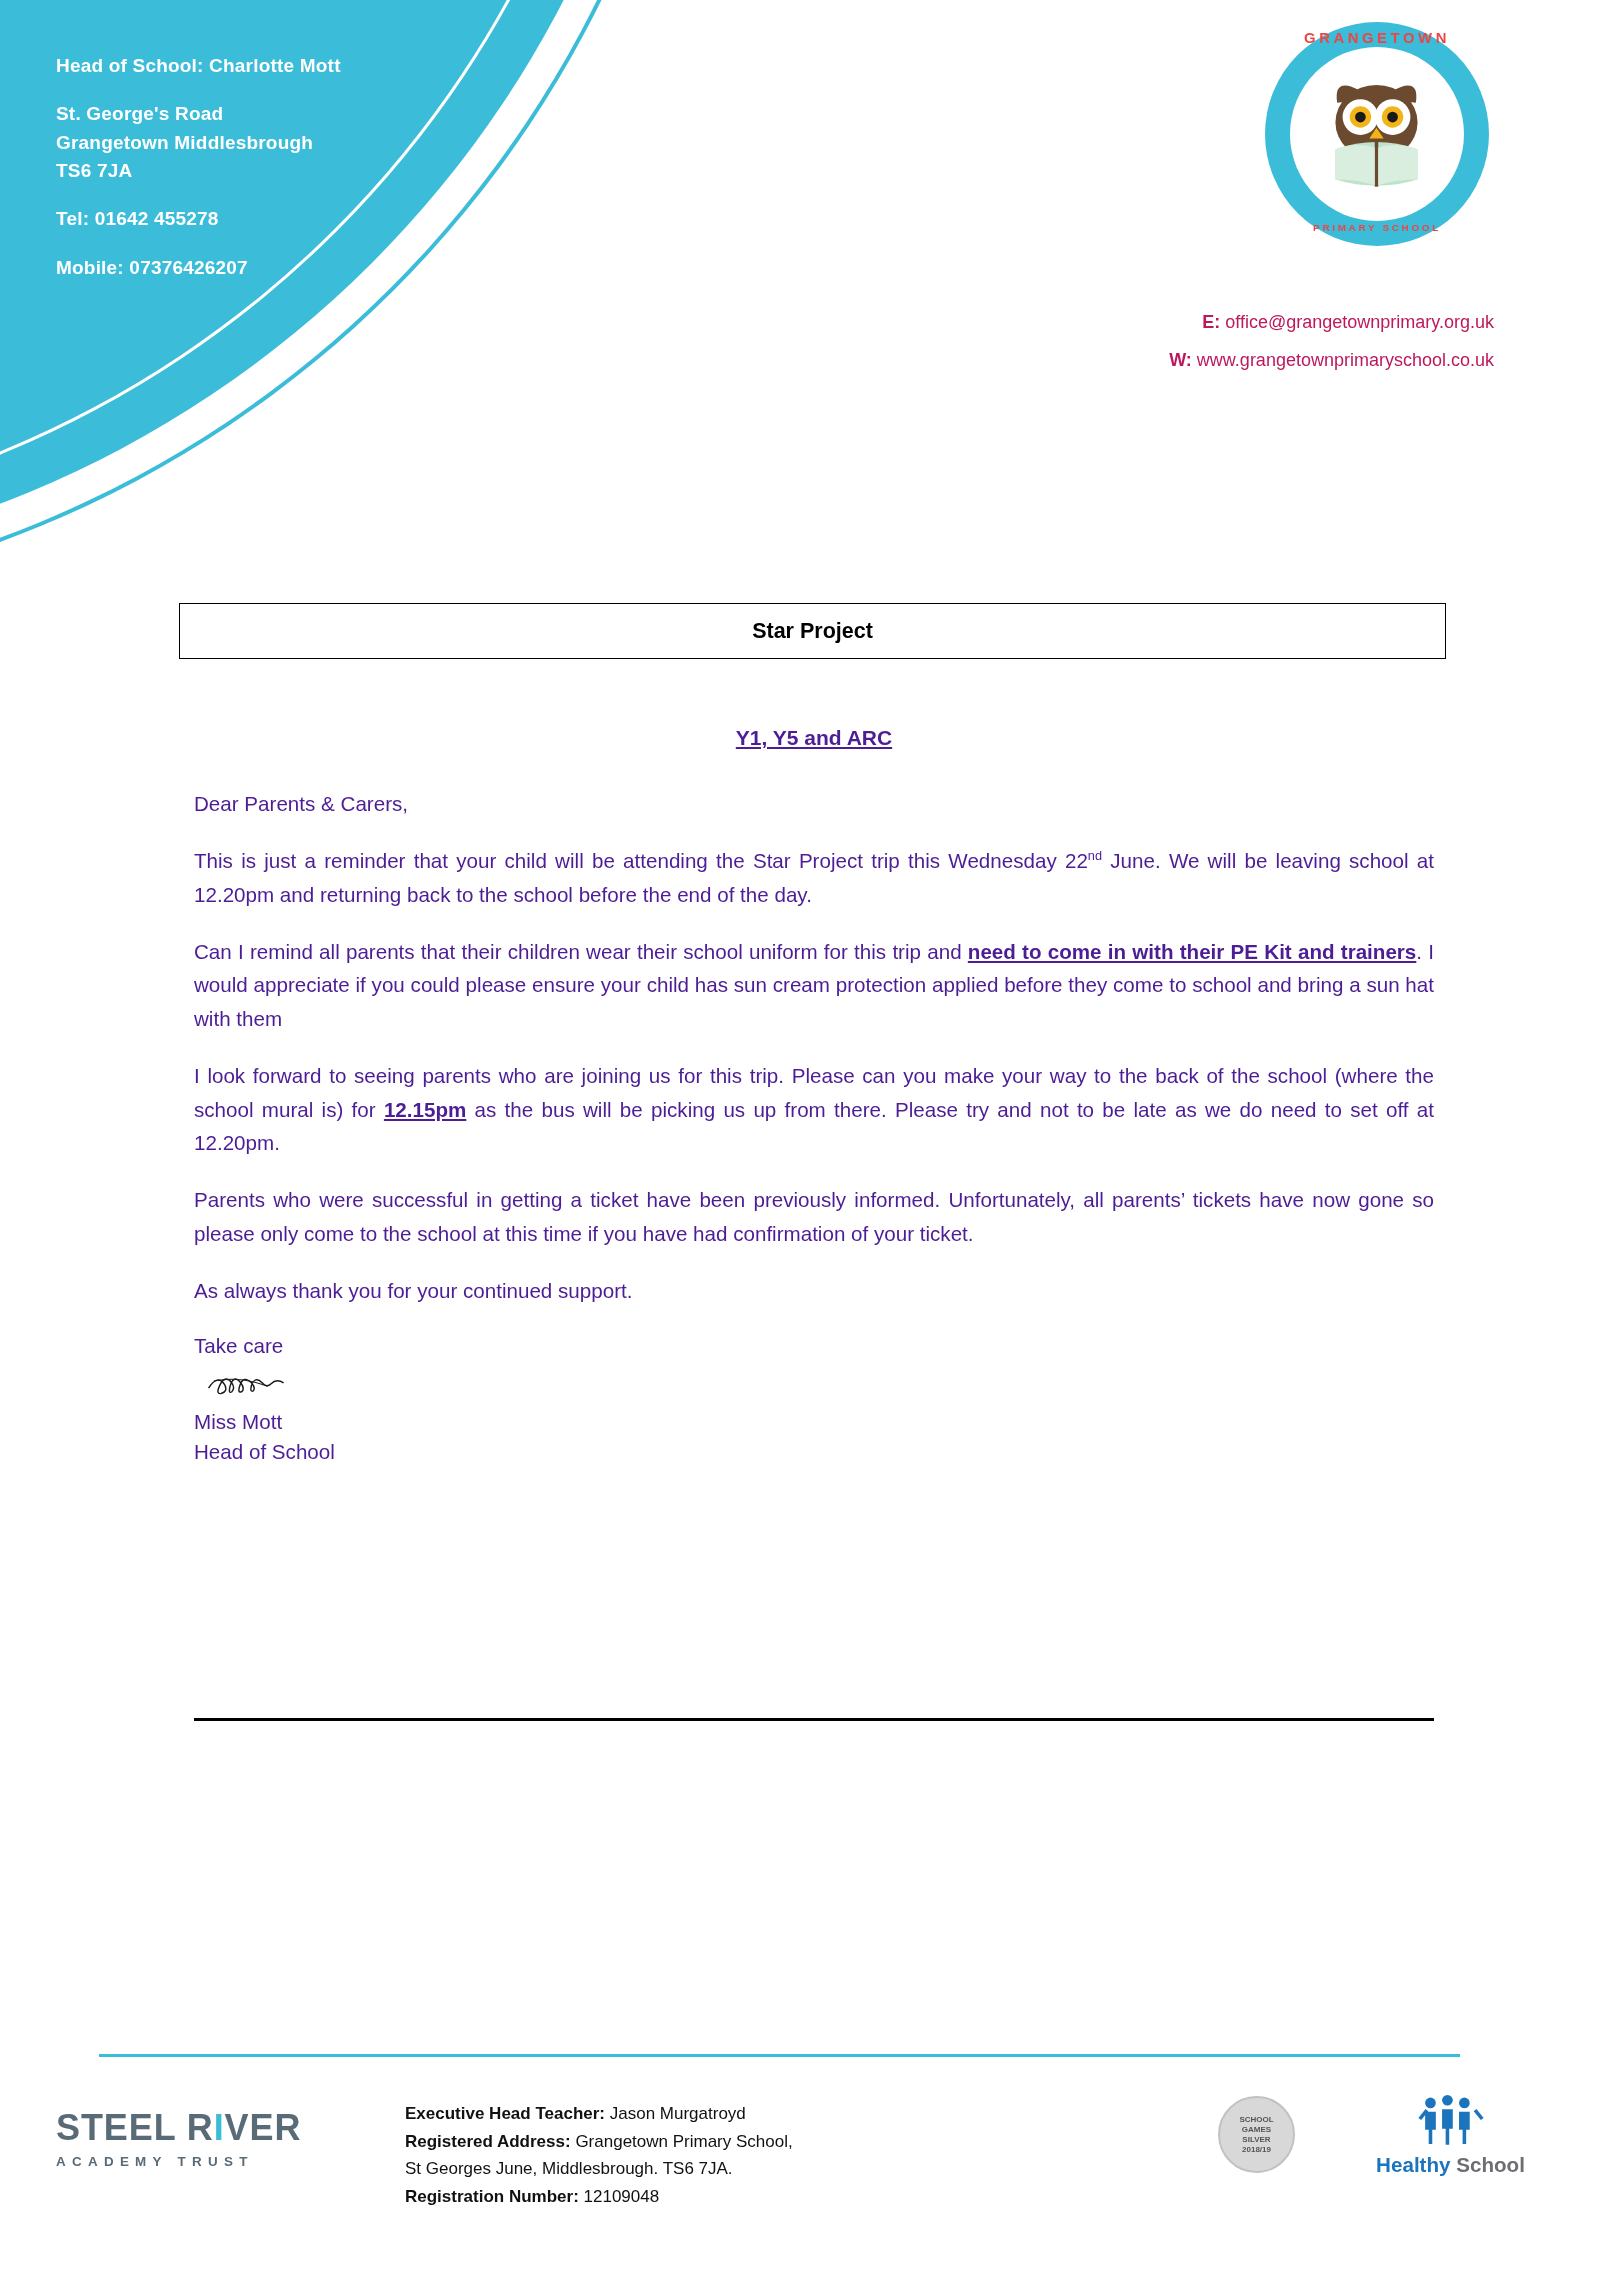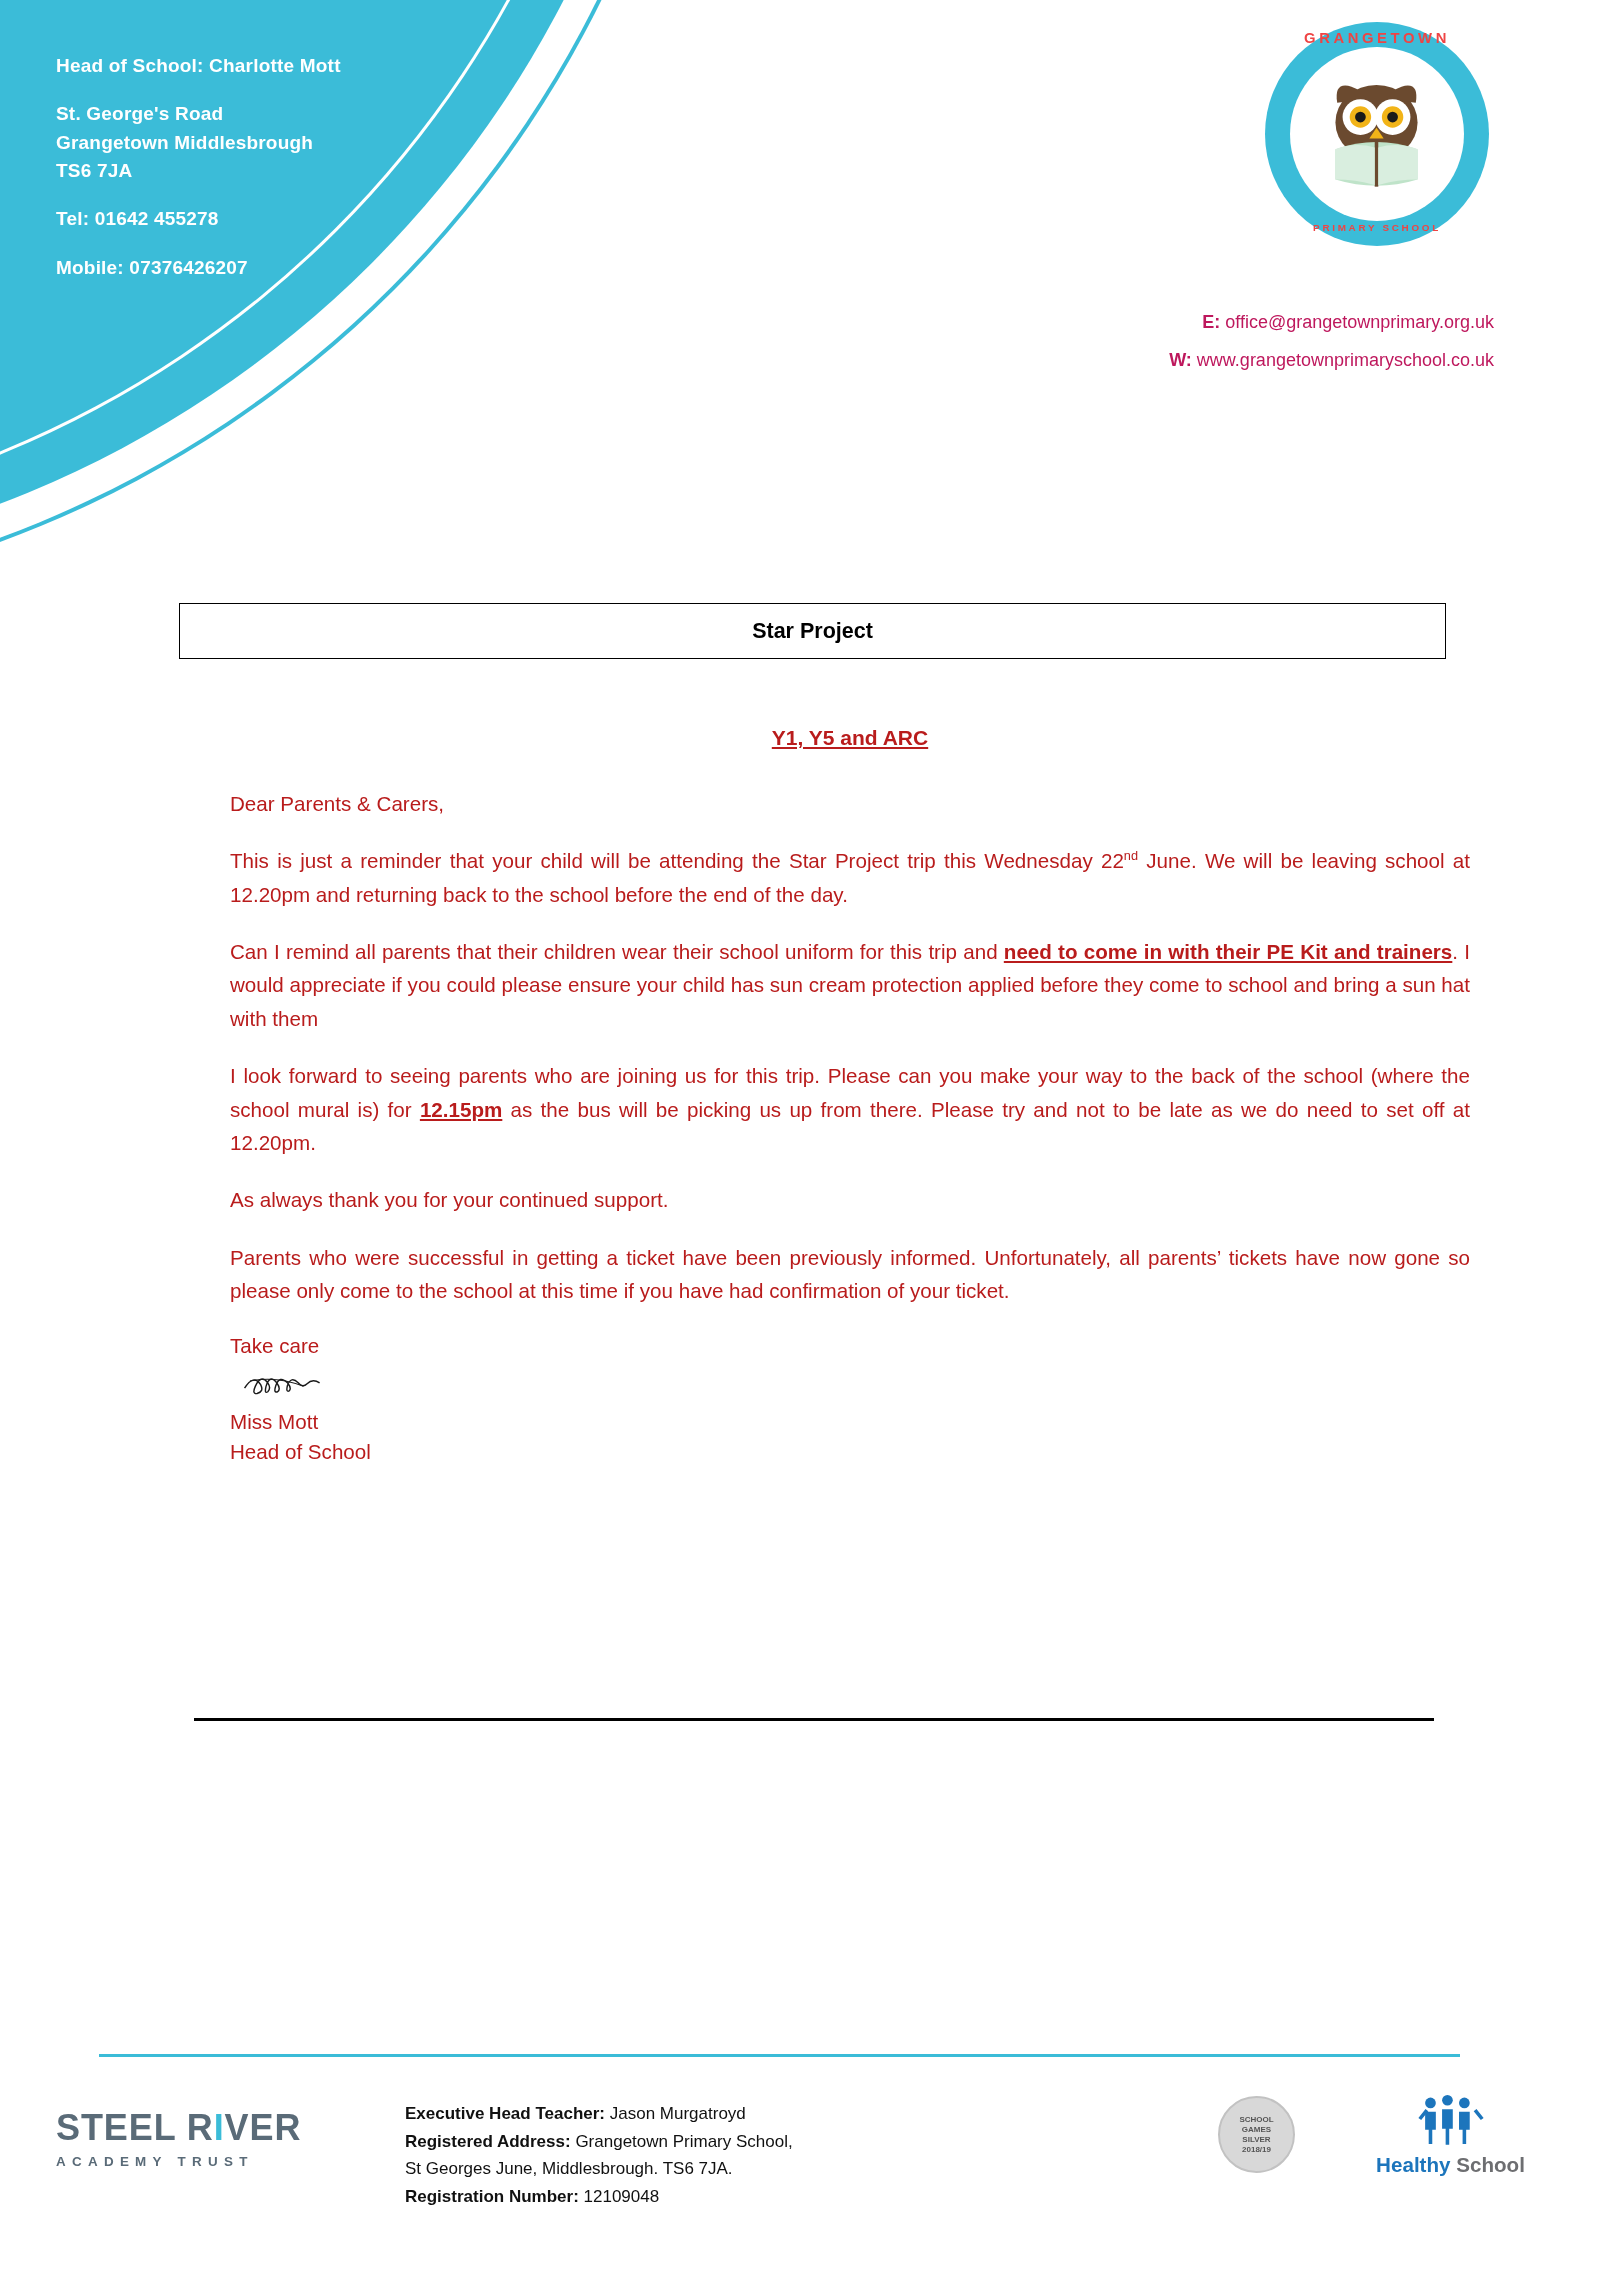--- a/index.html
+++ b/index.html
@@ -162,8 +162,7 @@
     width: 1240px;
     font-size: 20.6px;
     line-height: 1.62;
-    color: #b91c1c;
-    margin-left: 36px;
+    color: #4c1d95;
   }
   .subject {
     text-align: center;

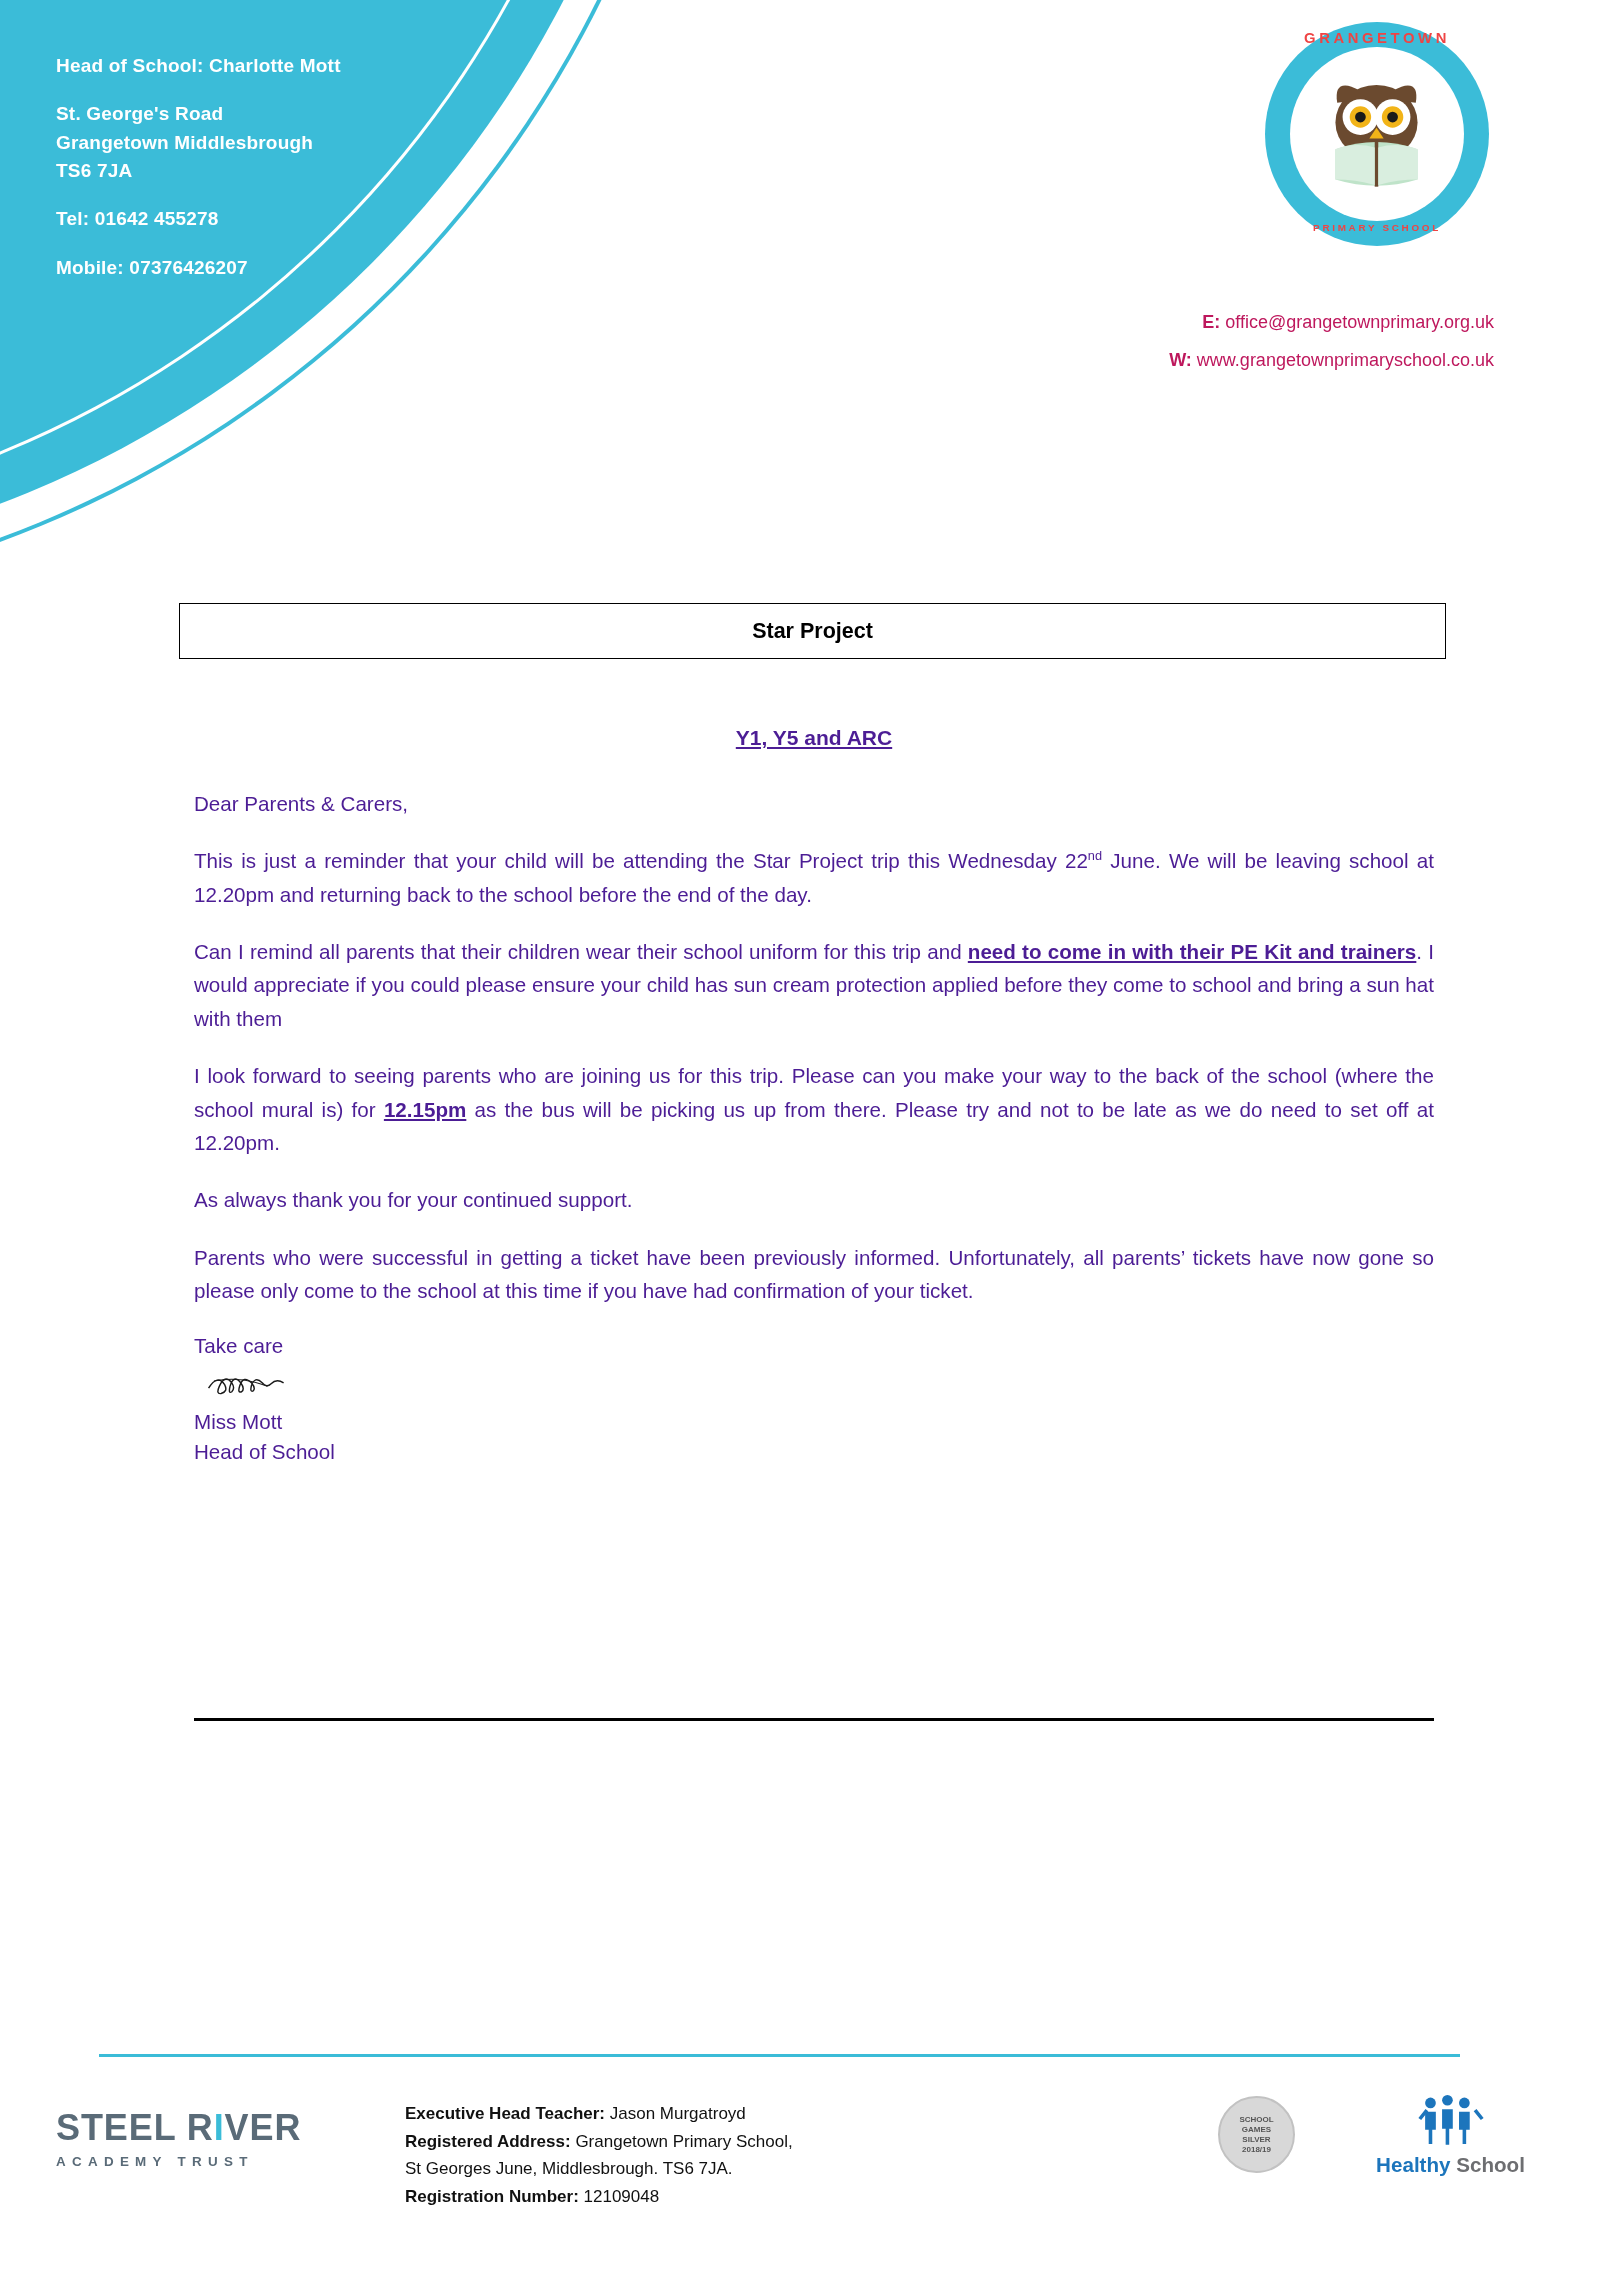--- a/index.html
+++ b/index.html
@@ -358,9 +358,9 @@
     <span>I look forward to seeing parents who are joining us for this trip. Please can you make your way to the back of the school (where the school mural is) for </span><span class="u-bold">12.15pm</span><span> as the bus will be picking us up from there. Please try and not to be late as we do need to set off at 12.20pm.</span>
   </p>
 
+  <p class="para">Parents who were successful in getting a ticket have been previously informed. Unfortunately, all parents’ tickets have now gone so please only come to the school at this time if you have had confirmation of your ticket.</p>
+
   <p class="para plain">As always thank you for your continued support.</p>
-
-  <p class="para">Parents who were successful in getting a ticket have been previously informed. Unfortunately, all parents’ tickets have now gone so please only come to the school at this time if you have had confirmation of your ticket.</p>
 
   <div class="signoff">
     <p class="name-line">Take care</p>

